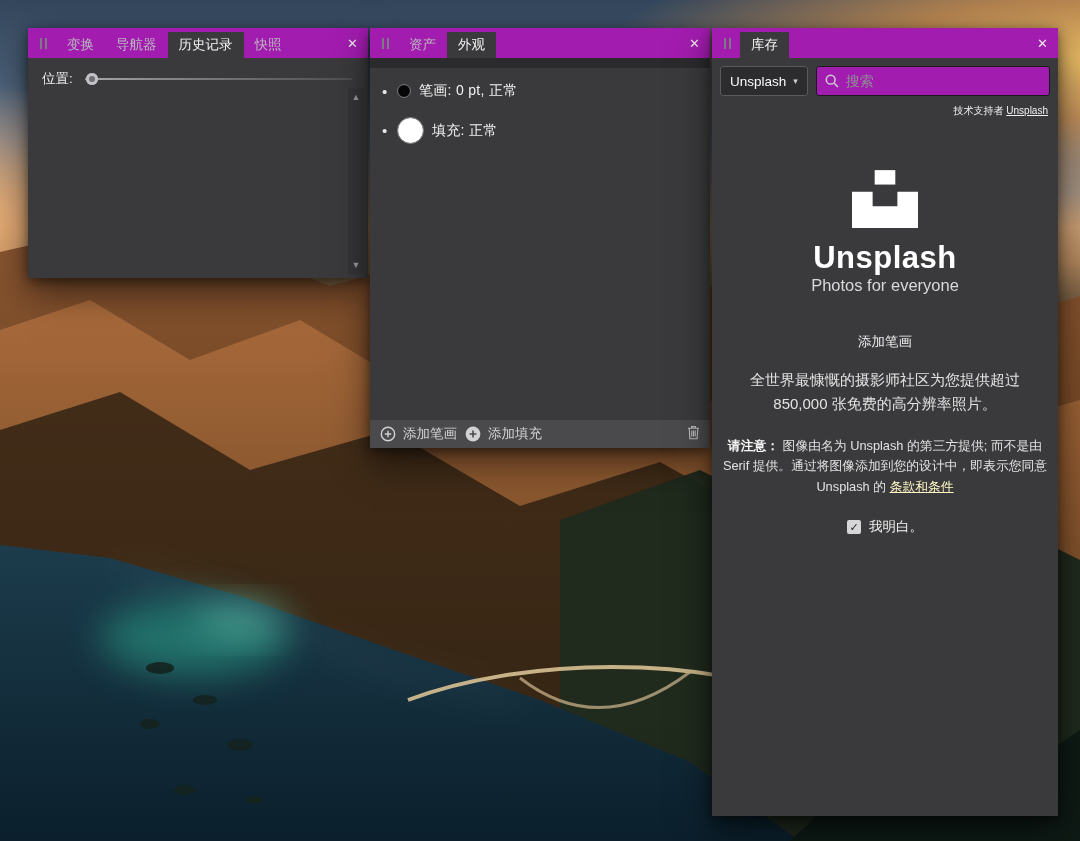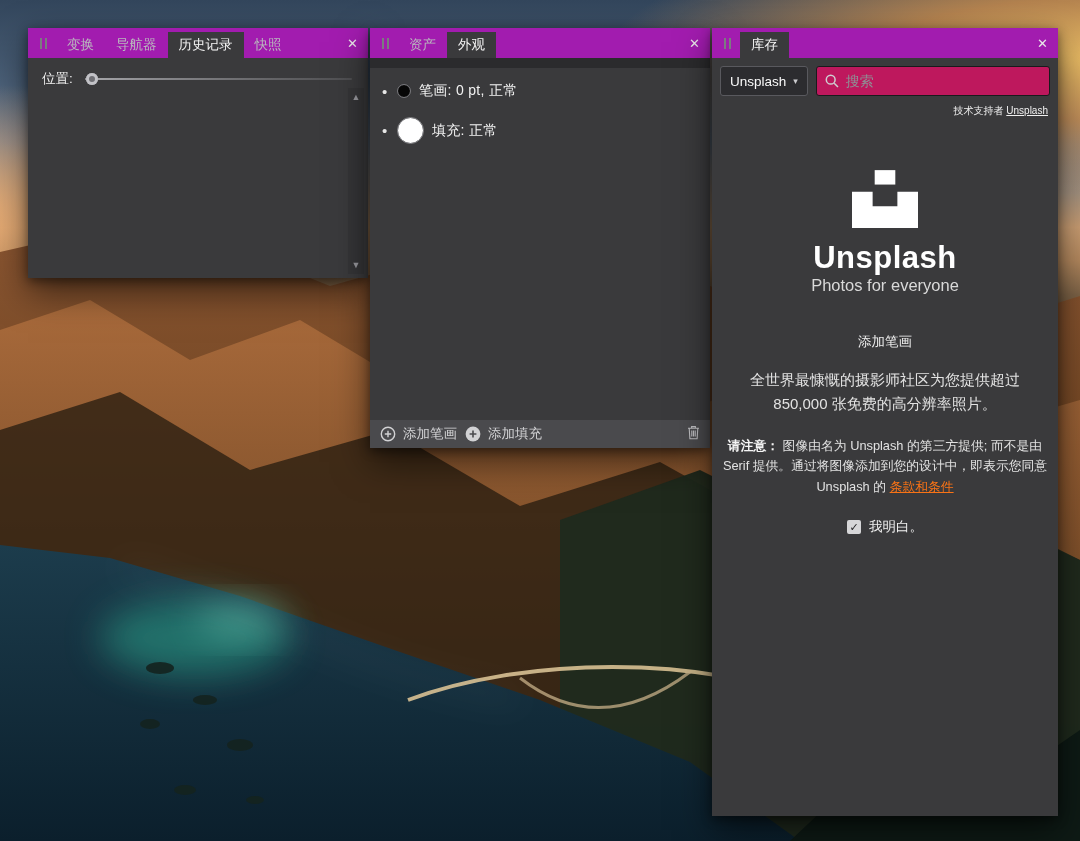--- a/index.html
+++ b/index.html
@@ -61,7 +61,7 @@
   .dropdown { height:30px; background:#2c2c2f; border:1px solid #59595e; border-radius:3px;
     display:flex; align-items:center; gap:7px; padding:0 9px; font-size:13.5px; color:#fafafa; cursor:default; }
   .dropdown .caret { font-size:9px; color:#cccccf; }
-  .searchbox { flex:1; height:30px; background:#be185d; border:1px solid #1a1a1c; border-radius:3px;
+  .searchbox { flex:1; height:30px; background:#a21caf; border:1px solid #1a1a1c; border-radius:3px;
     display:flex; align-items:center; padding:0 8px; gap:7px; }
   .searchbox input { flex:1; background:transparent; border:none; outline:none; color:#e8e8e8; font-size:14px;
     font-family:"Liberation Sans","DejaVu Sans",sans-serif; }

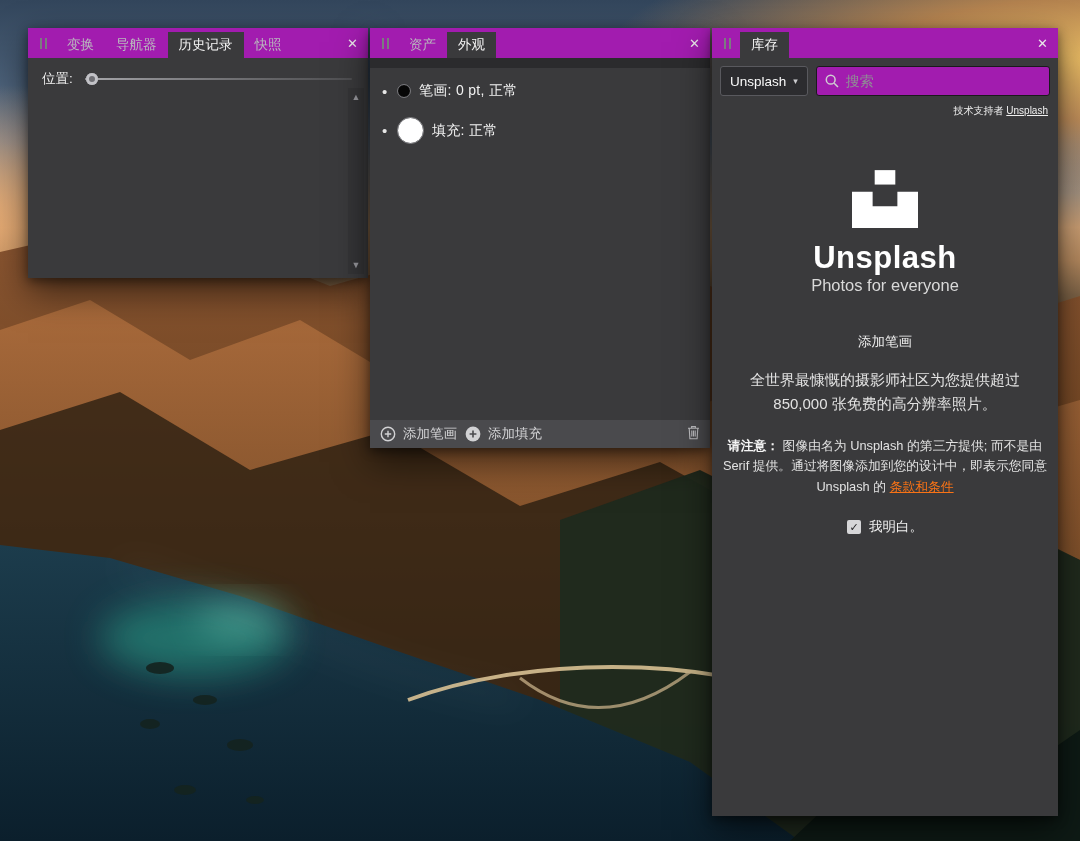--- a/index.html
+++ b/index.html
@@ -76,7 +76,7 @@
   .stock-desc { margin-top:17px; font-size:15px; line-height:1.6; color:#e2e2e2; max-width:334px; }
   .stock-note { margin-top:20px; font-size:12.8px; line-height:1.6; color:#e2e2e2; max-width:334px; }
   .stock-note b { color:#f5f5f5; }
-  .stock-note a { color:#f97316; text-decoration:underline; cursor:default; }
+  .stock-note a { color:#fef9c3; text-decoration:underline; cursor:default; }
   .agree-row { margin-top:21px; display:flex; align-items:center; gap:8px; font-size:13.5px; color:#f0f0f0; }
   .checkbox { width:14px; height:14px; background:#d6d6d8; border-radius:2px; display:flex;
     align-items:center; justify-content:center; font-size:11px; font-weight:bold; color:#1c1c1e; cursor:default; }

